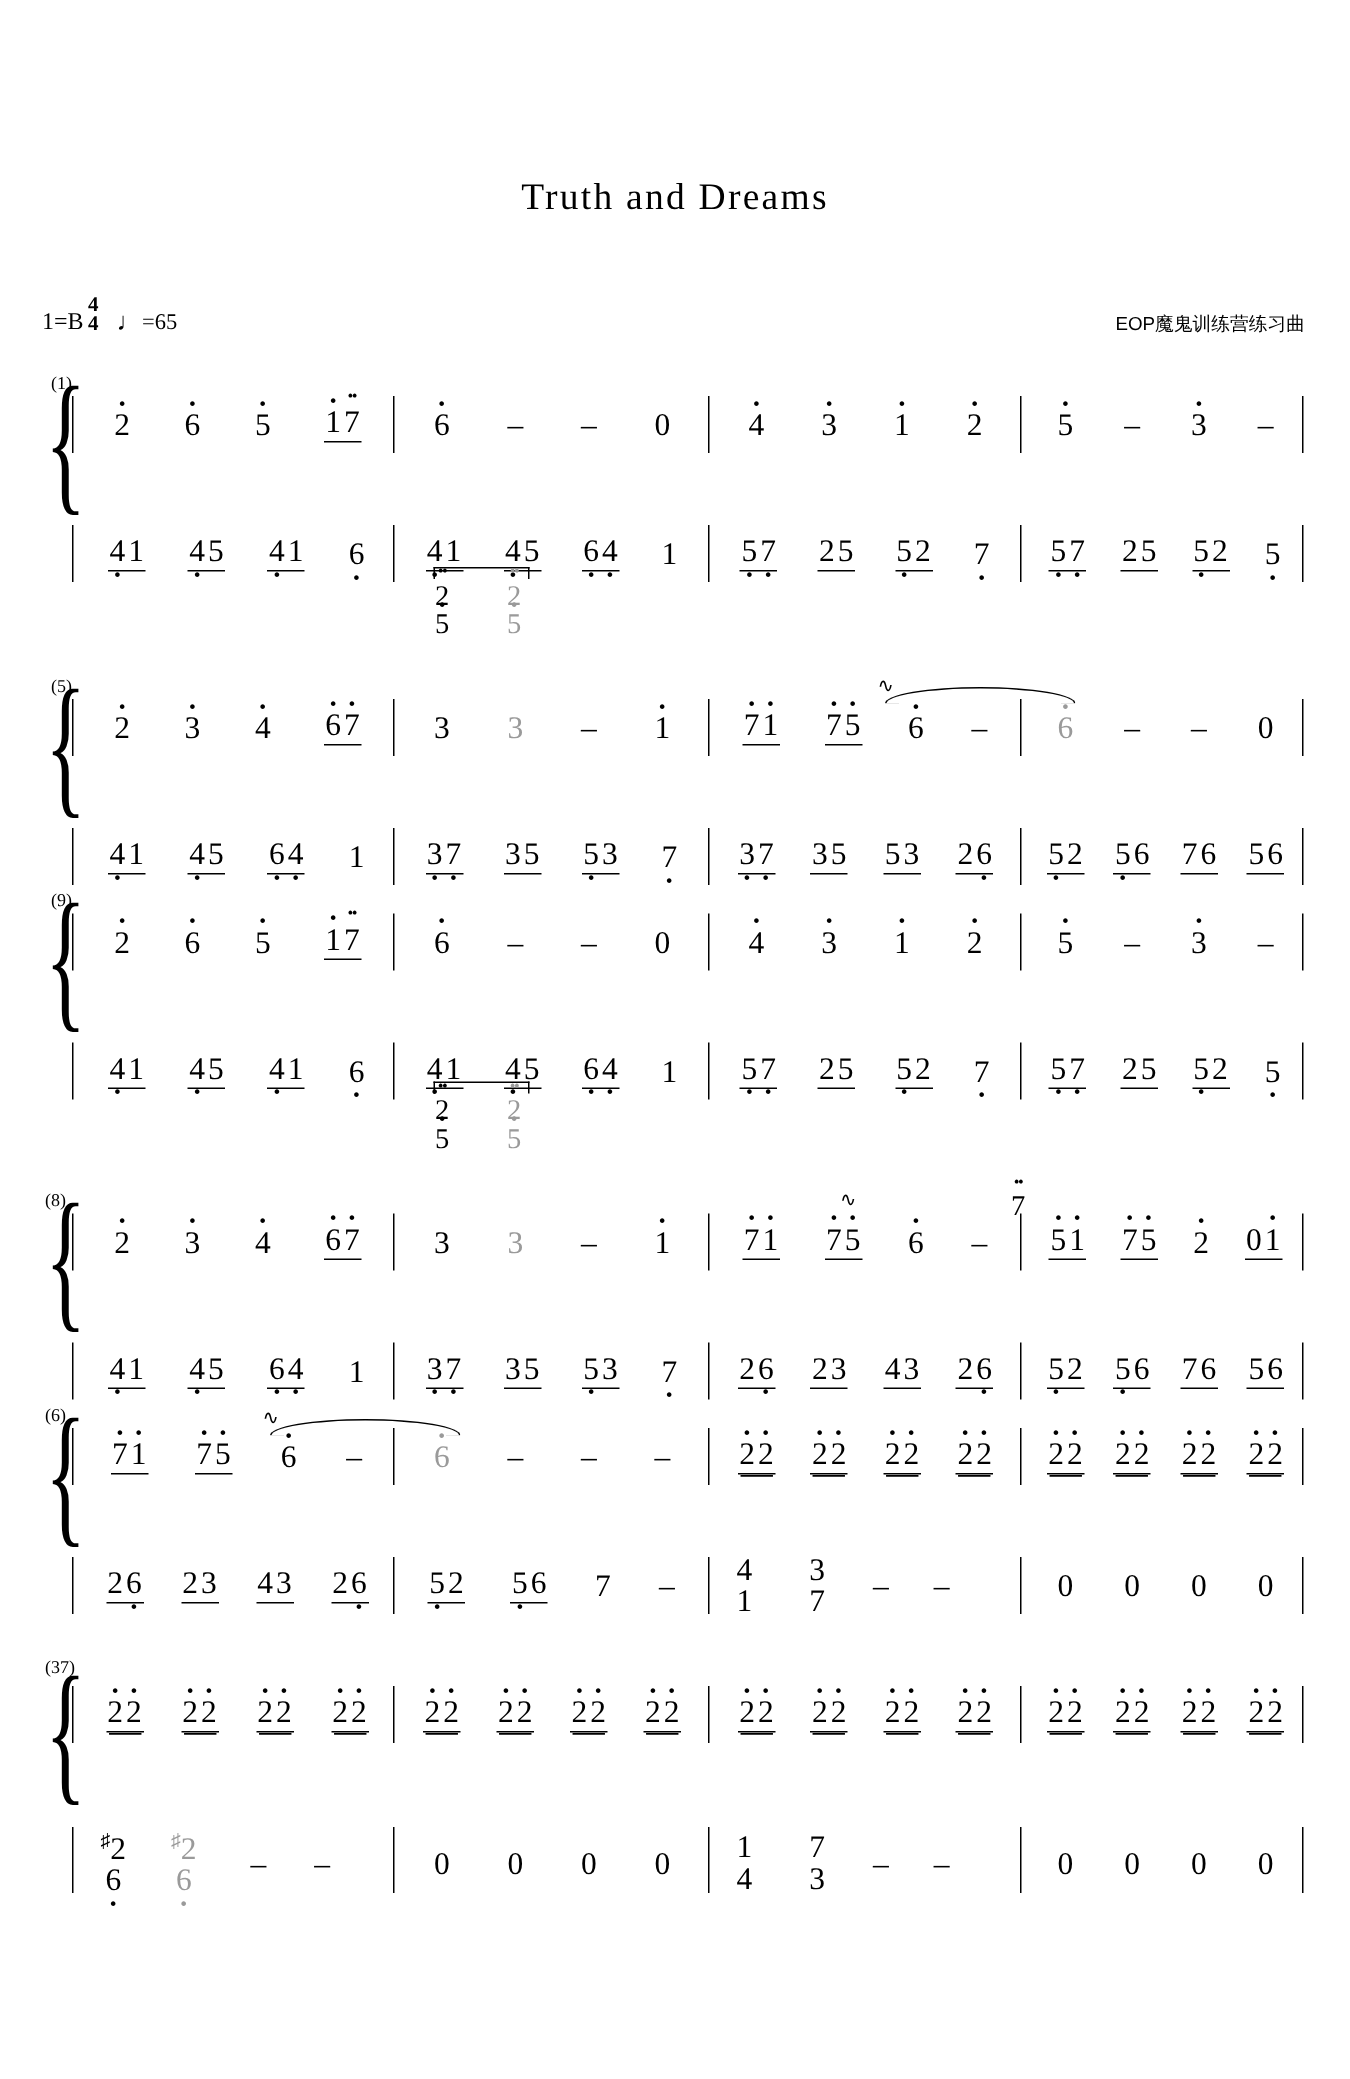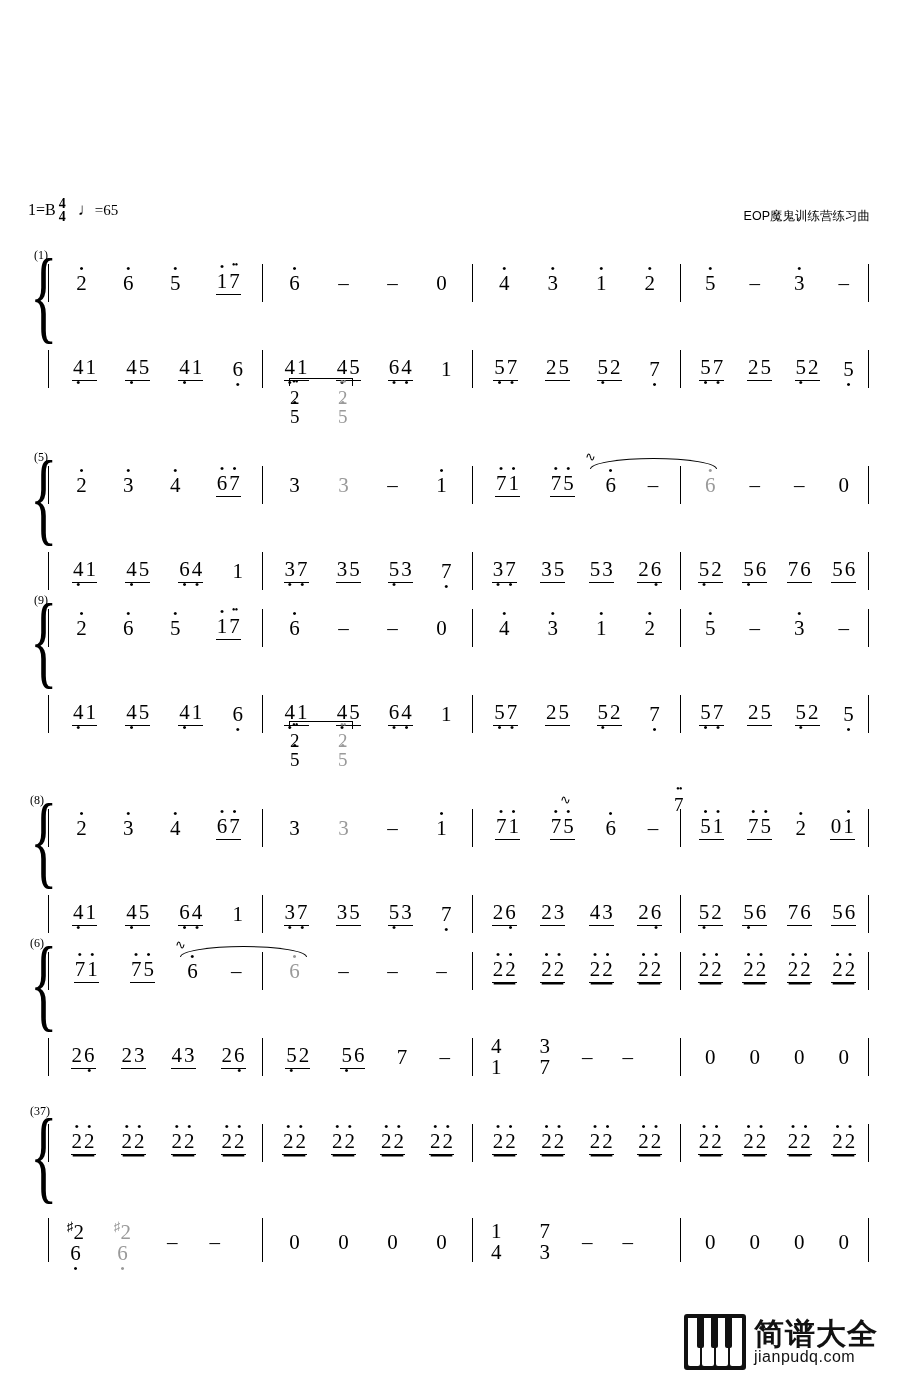--- a/index.html
+++ b/index.html
@@ -255,6 +255,7 @@
 
 <div class="page">
 
+  <div class="title">Truth and Dreams</div>
 
   <div class="keysig">
     <span>1=B</span>

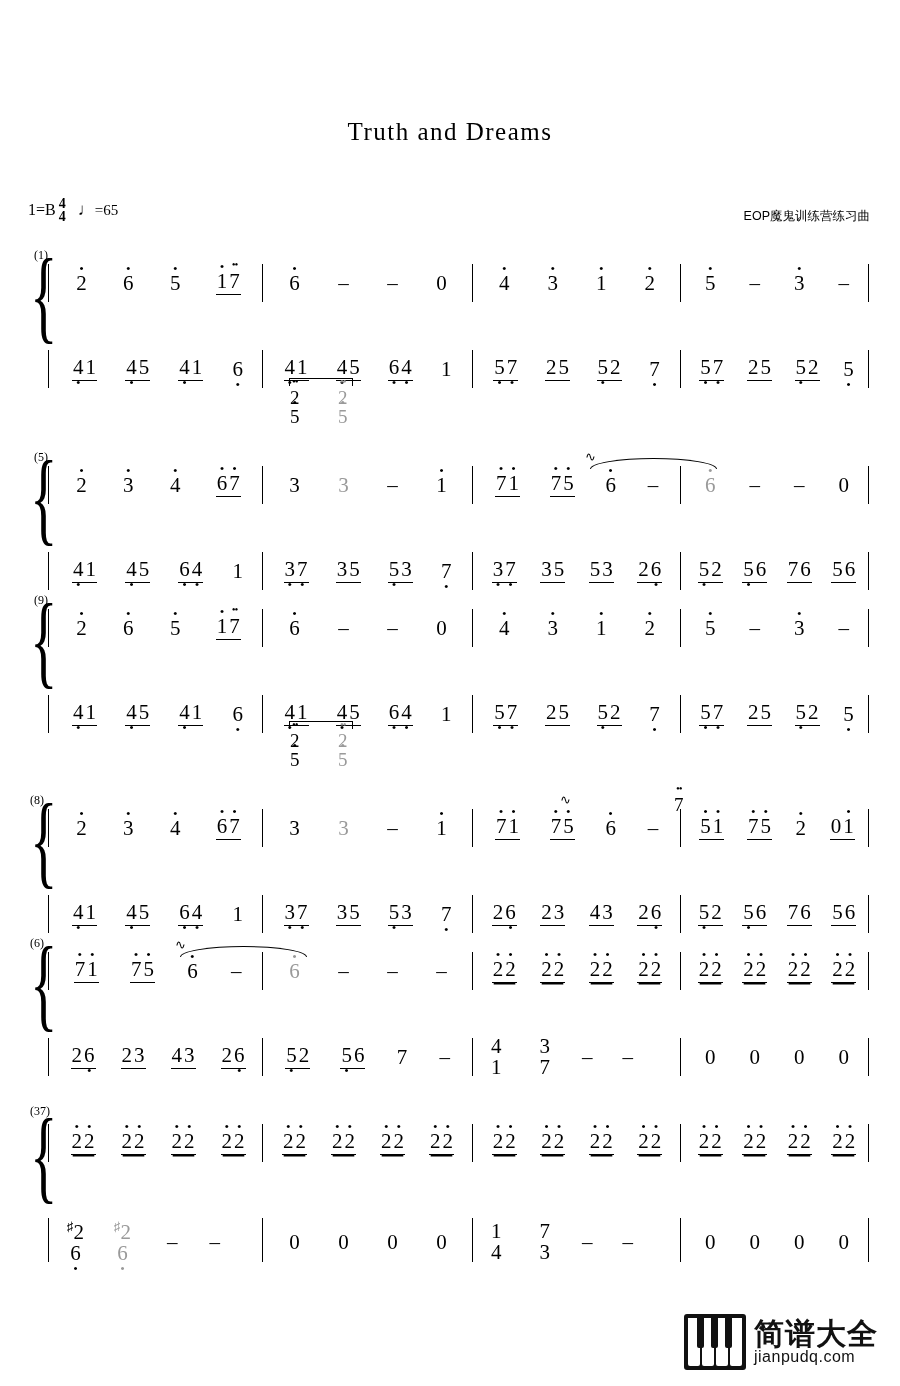--- a/index.html
+++ b/index.html
@@ -48,7 +48,7 @@
     font-size: 16px;
     font-family: "Liberation Serif", serif;
     display: flex;
-    align-items: center;
+    align-items: flex-end;
     gap: 2px;
   }
   .keysig .frac {

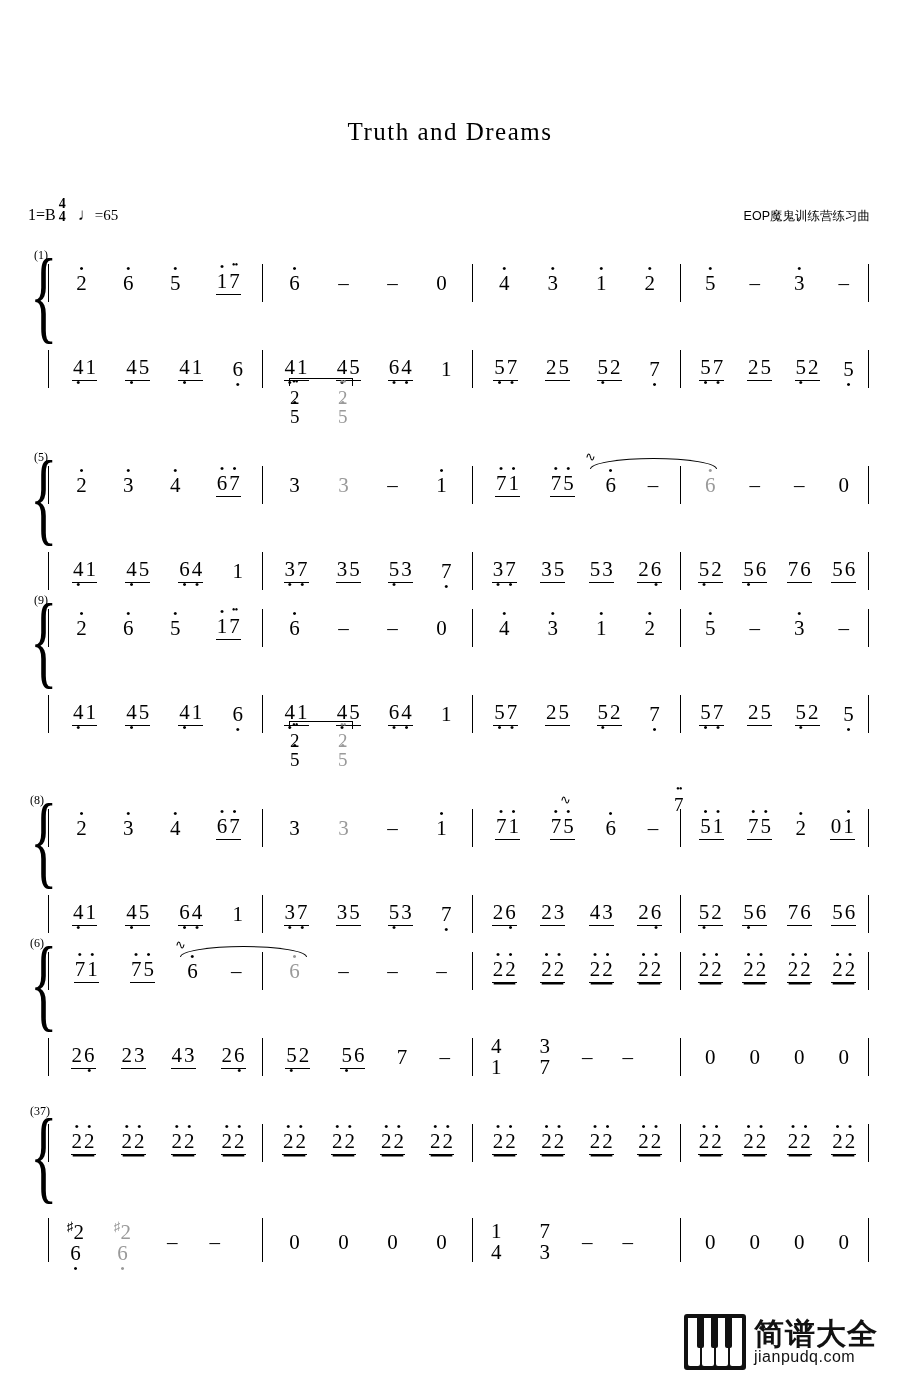--- a/index.html
+++ b/index.html
@@ -1021,21 +1021,6 @@
     </div>
   </div>
 
-  <div class="watermark">
-    <div class="piano-ico">
-      <div class="wk" style="left:4px;"></div>
-      <div class="wk" style="left:18px;"></div>
-      <div class="wk" style="left:32px;"></div>
-      <div class="wk" style="left:46px;"></div>
-      <div class="bk" style="left:13px;"></div>
-      <div class="bk" style="left:27px;"></div>
-      <div class="bk" style="left:41px;"></div>
-    </div>
-    <div class="wm-text">
-      <span class="wm-cn">简谱大全</span>
-      <span class="wm-en">jianpudq.com</span>
-    </div>
-  </div>
 
 </div>
 

